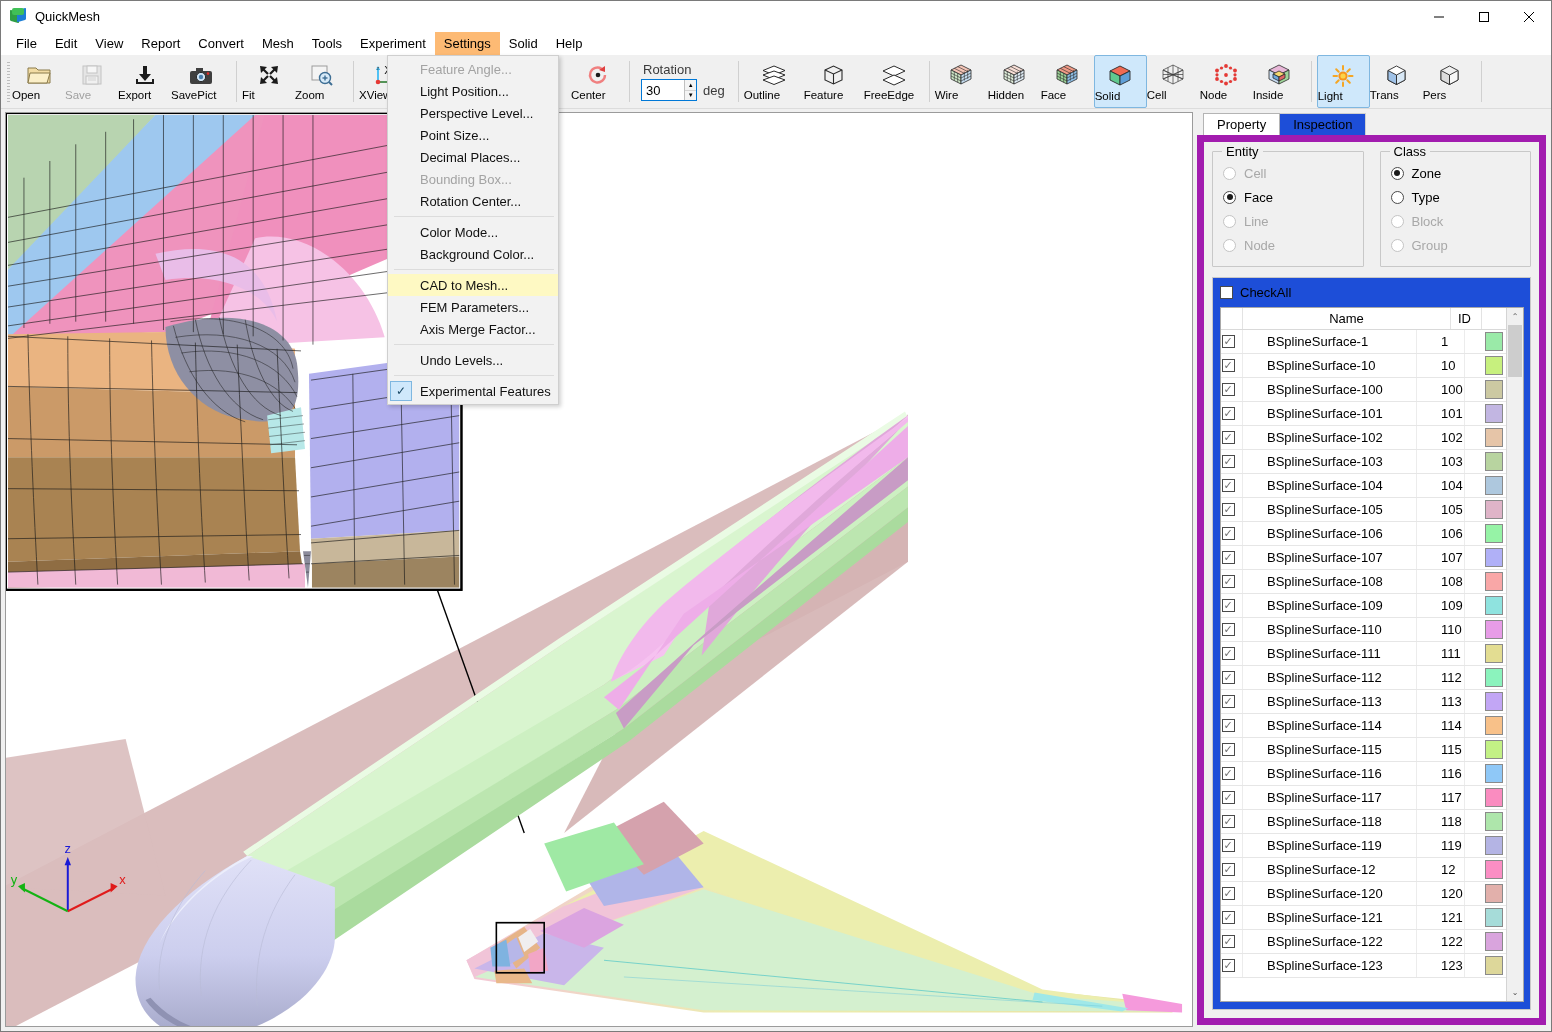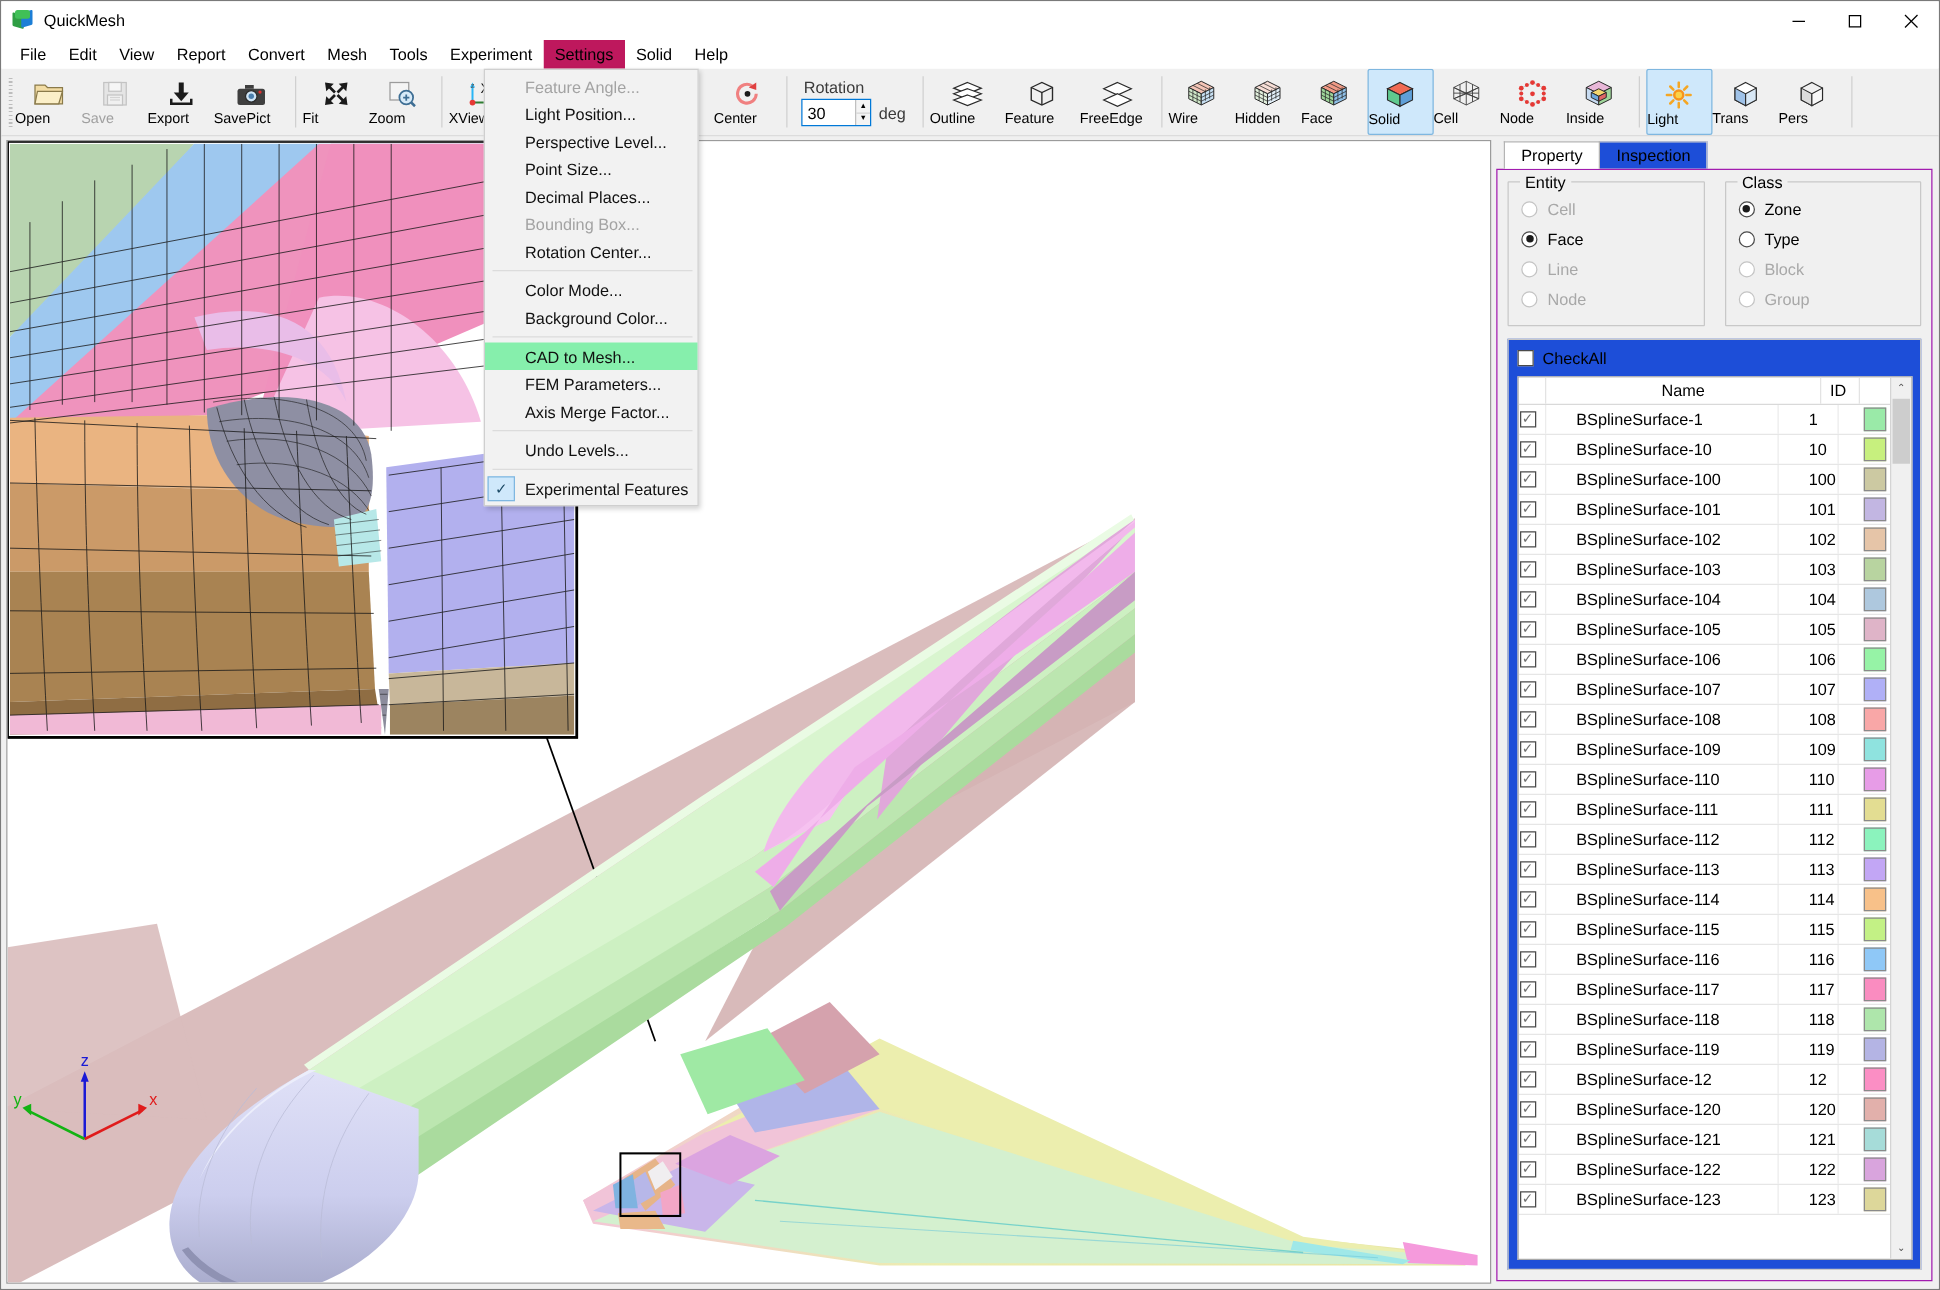--- a/index.html
+++ b/index.html
@@ -42,7 +42,7 @@
     padding:0 9px; display:flex; align-items:center; font-size:13px; color:#000;
     white-space:nowrap;
   }
-  .menu-item.active { background:#be185d; }
+  .menu-item.active { background:#fdba74; }
   
   .toolbar {
     height:54px; flex:0 0 54px; background:#f0f0f0;

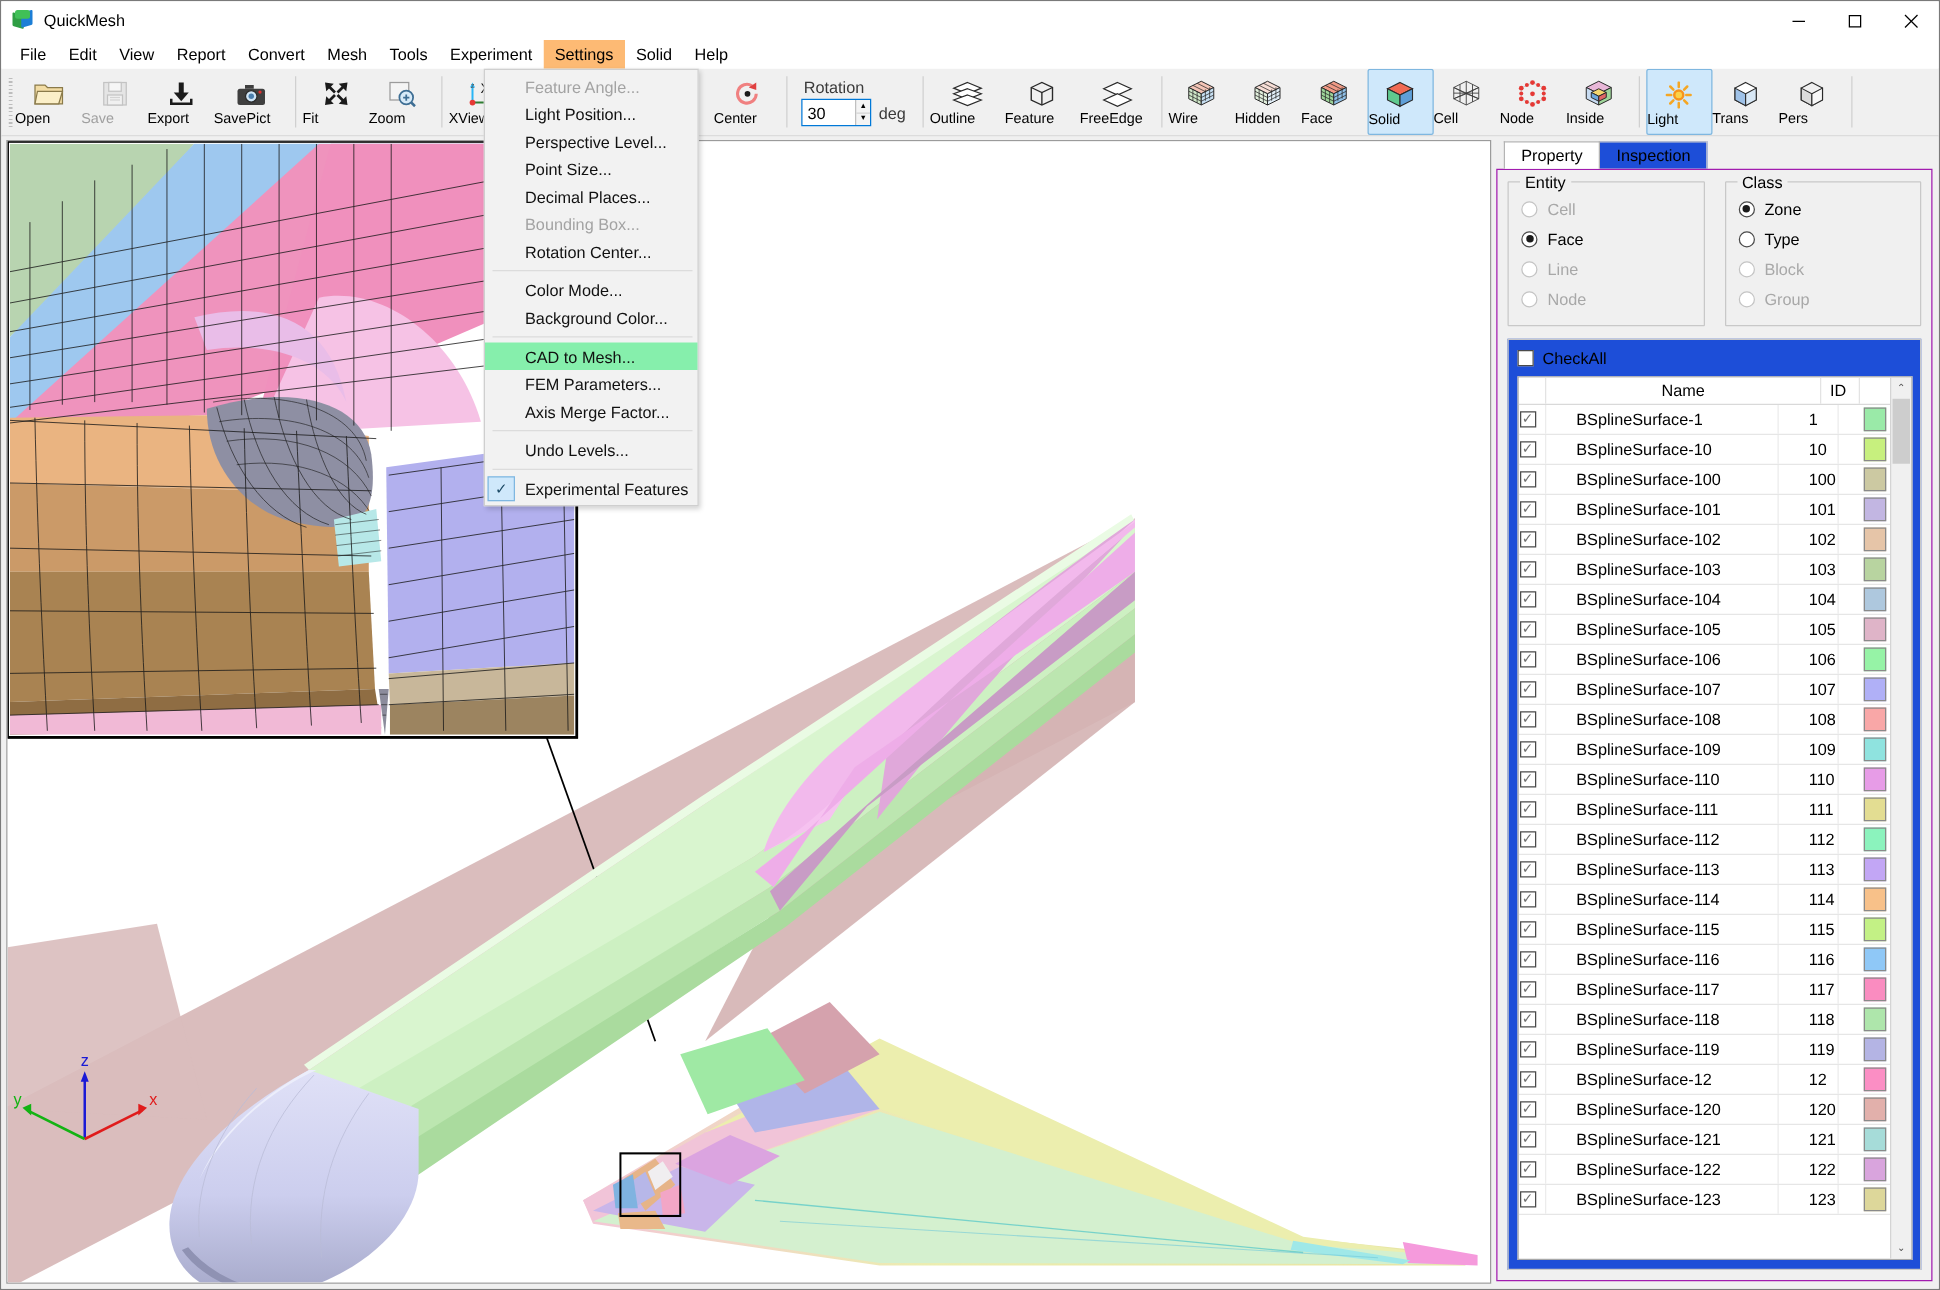--- a/index.html
+++ b/index.html
@@ -114,7 +114,7 @@
   }
   .tab.active { background:#ffffff; border-color:#b4b4b4; position:relative; z-index:3; }
   .tabbody {
-    flex:1 1 auto; border:1px solid #a21caf; background:#f0f0f0;
+    flex:1 1 auto; border:7px solid #a21caf; background:#f0f0f0;
     padding:9px 8px 8px 8px; display:flex; flex-direction:column; min-height:0;justify-content:space-between;
   }
   .gb-row { display:flex; gap:16px; }

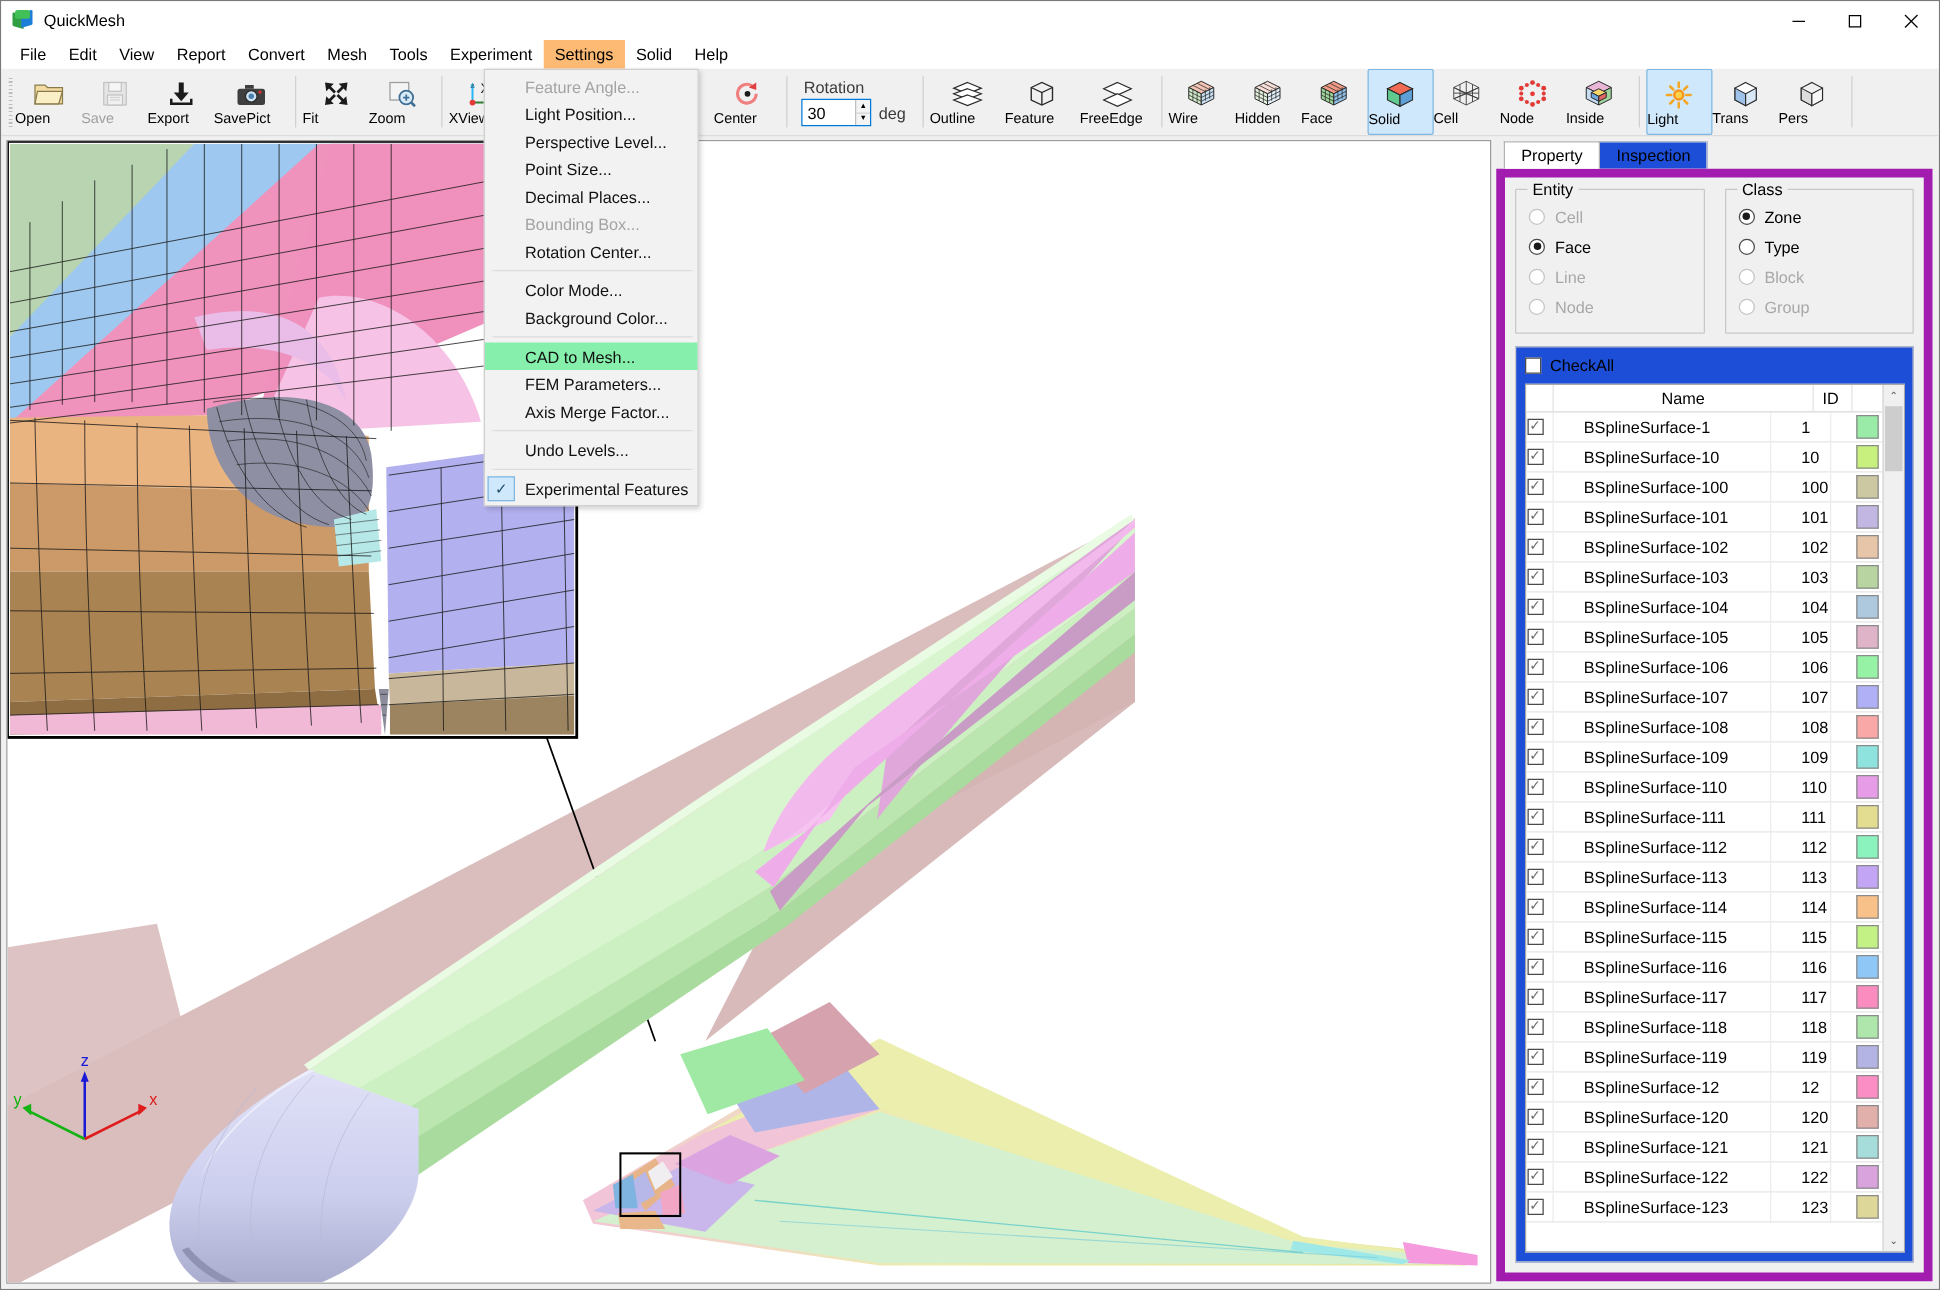--- a/index.html
+++ b/index.html
@@ -89,7 +89,7 @@
     padding-left:32px; position:relative; white-space:nowrap;
   }
   .dd-item.disabled { color:#a3a3a3; }
-  .dd-item.sel { background:#86efac; }
+  .dd-item.sel { background:#fef9c3; }
   .dd-sep { height:1px; background:#dcdcdc; margin:4px 4px 4px 6px; }
   .dd-check {
     position:absolute; left:2px; top:1px; width:22px; height:20px; background:#cfe8fb;

